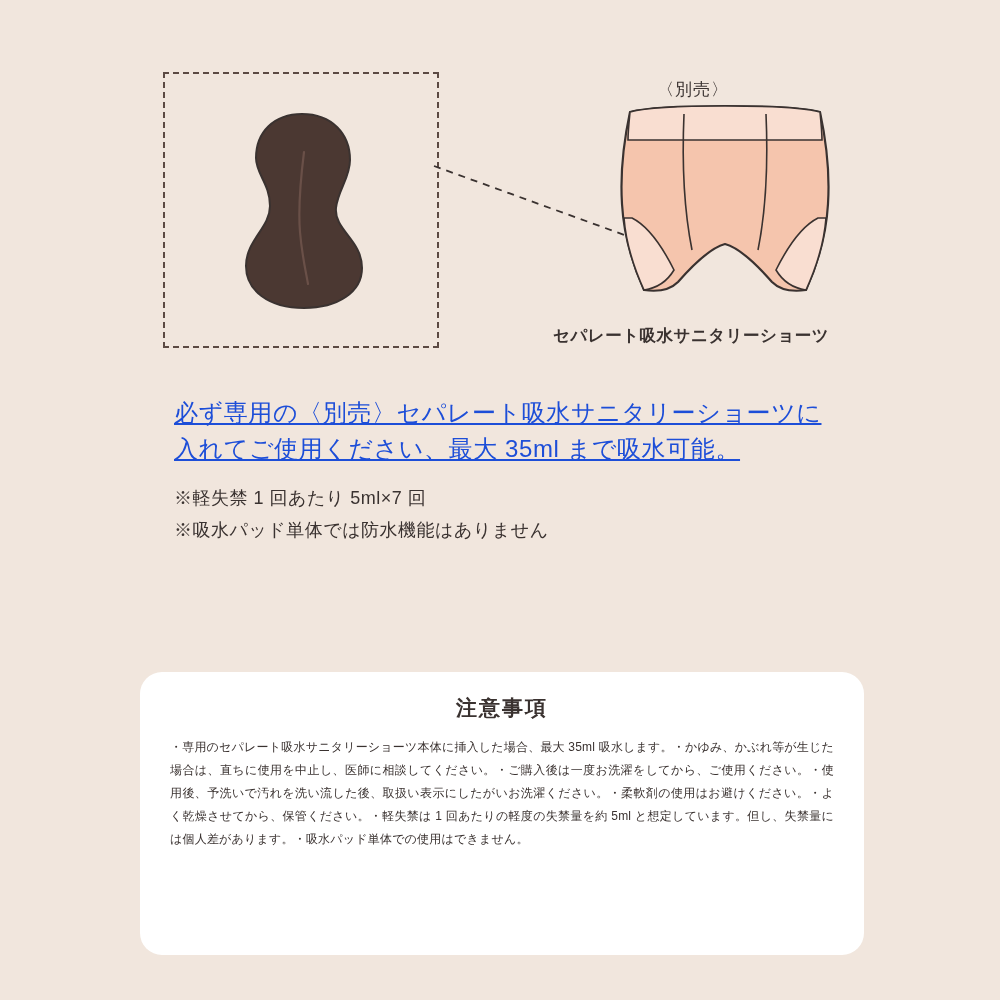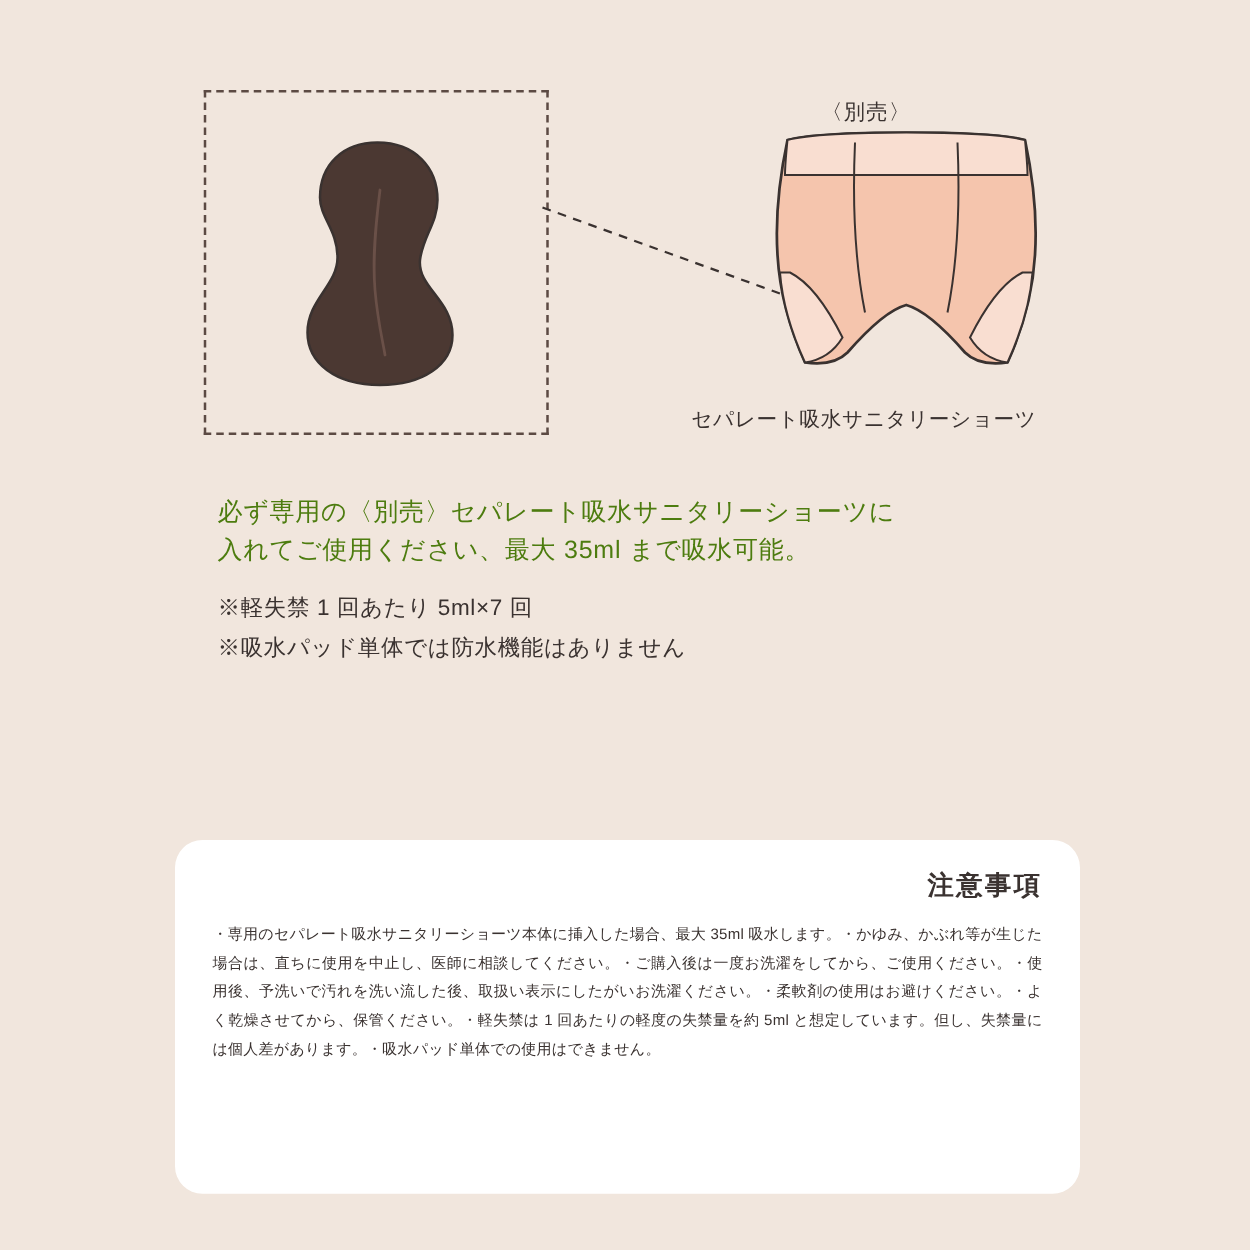--- a/index.html
+++ b/index.html
@@ -87,6 +87,7 @@
     letter-spacing: 0.5px;
     color: #3a3230;
     white-space: nowrap;
+    font-weight: bold;
   }
 
   

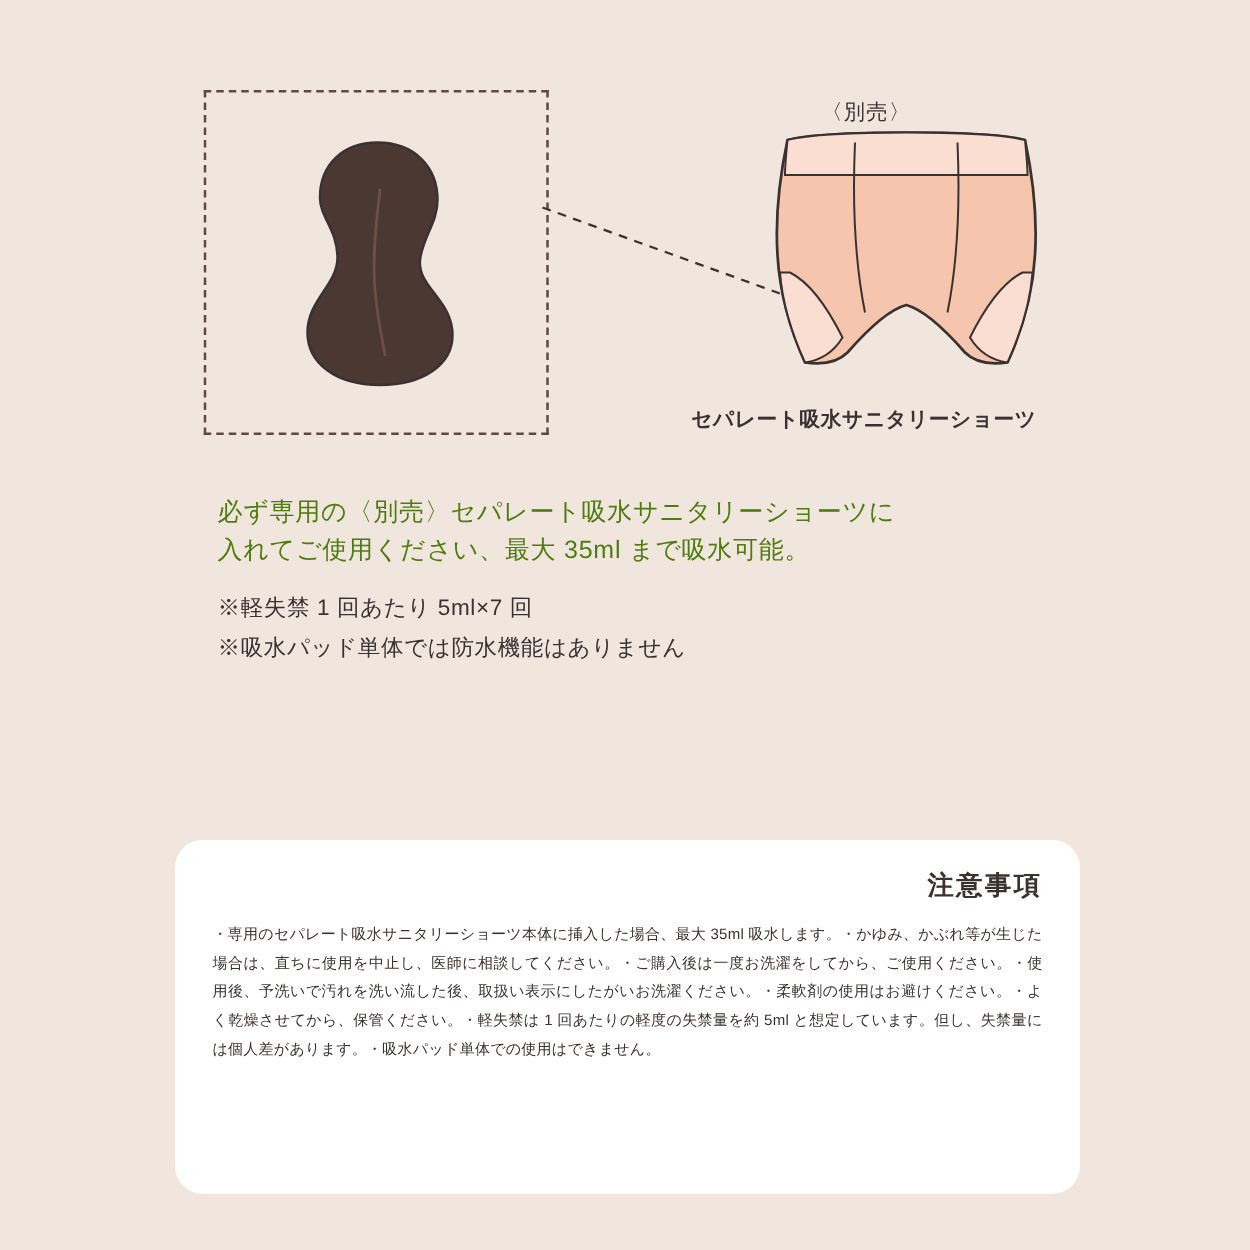--- a/index.html
+++ b/index.html
@@ -98,10 +98,11 @@
     width: 700px;
   }
   .desc-line {
-    font-size: 20px;
+    font-size: 24px;
     line-height: 1.52;
     letter-spacing: 0.6px;
-    color: #4d7c0f;
+    color: #1d4ed8;
+    text-decoration: underline;
   }
   .notes {
     margin-top: 14px;

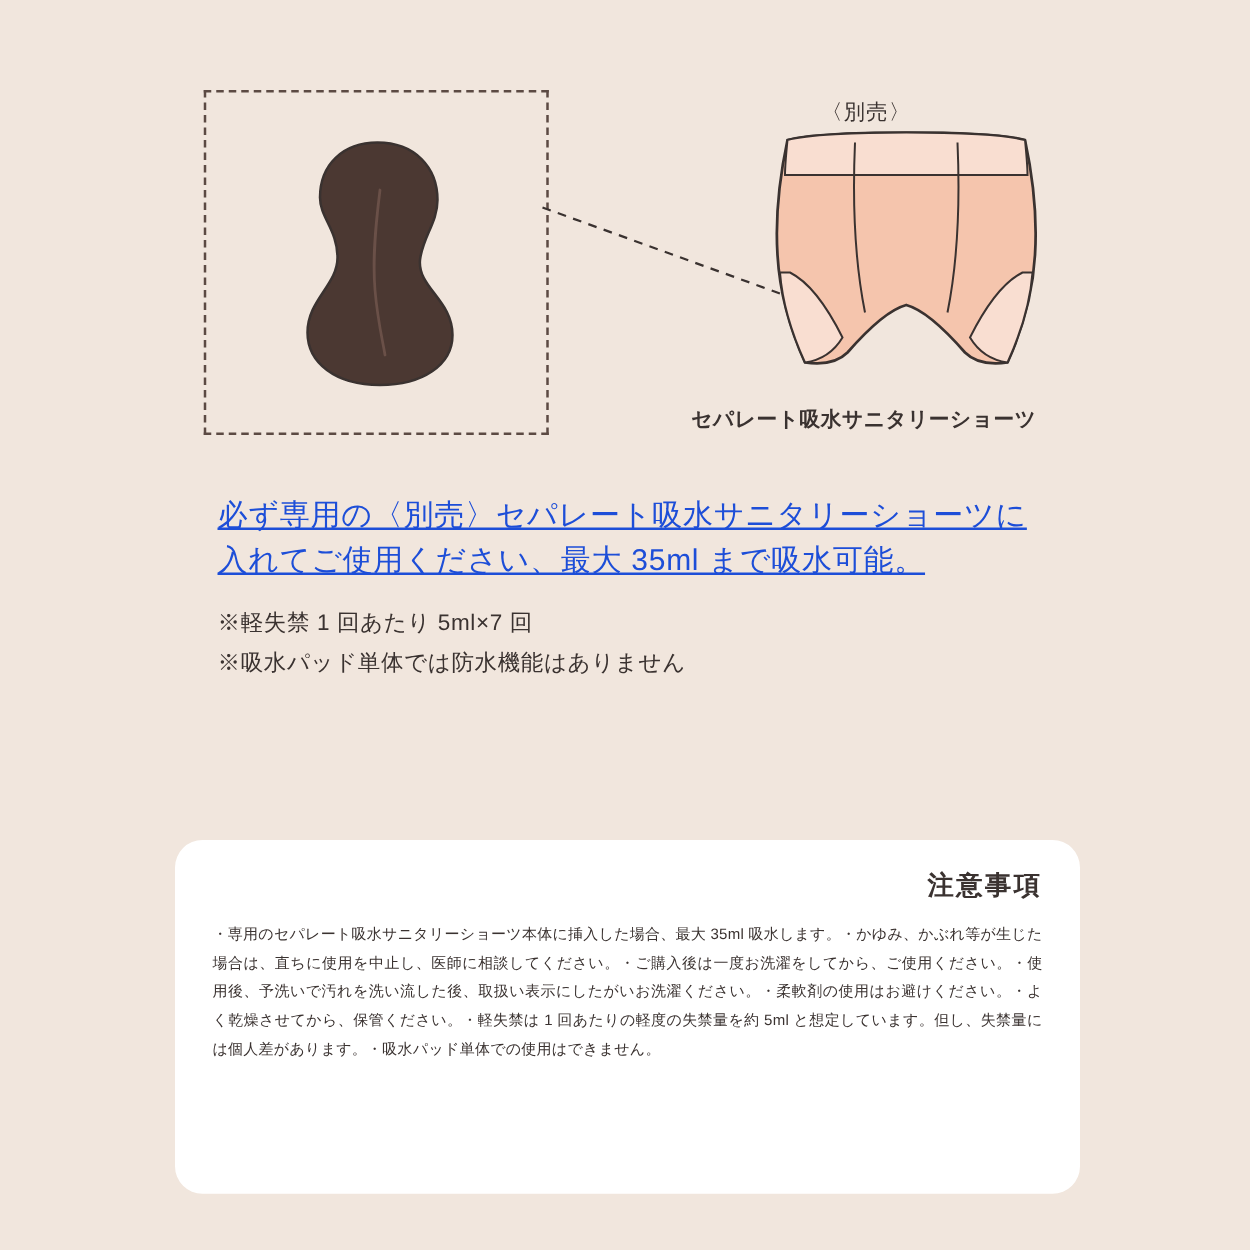--- a/index.html
+++ b/index.html
@@ -127,7 +127,7 @@
     padding: 22px 30px 20px 30px;
   }
   .caution-title {
-    text-align: right;
+    text-align: center;
     font-size: 21px;
     font-weight: bold;
     letter-spacing: 2px;

